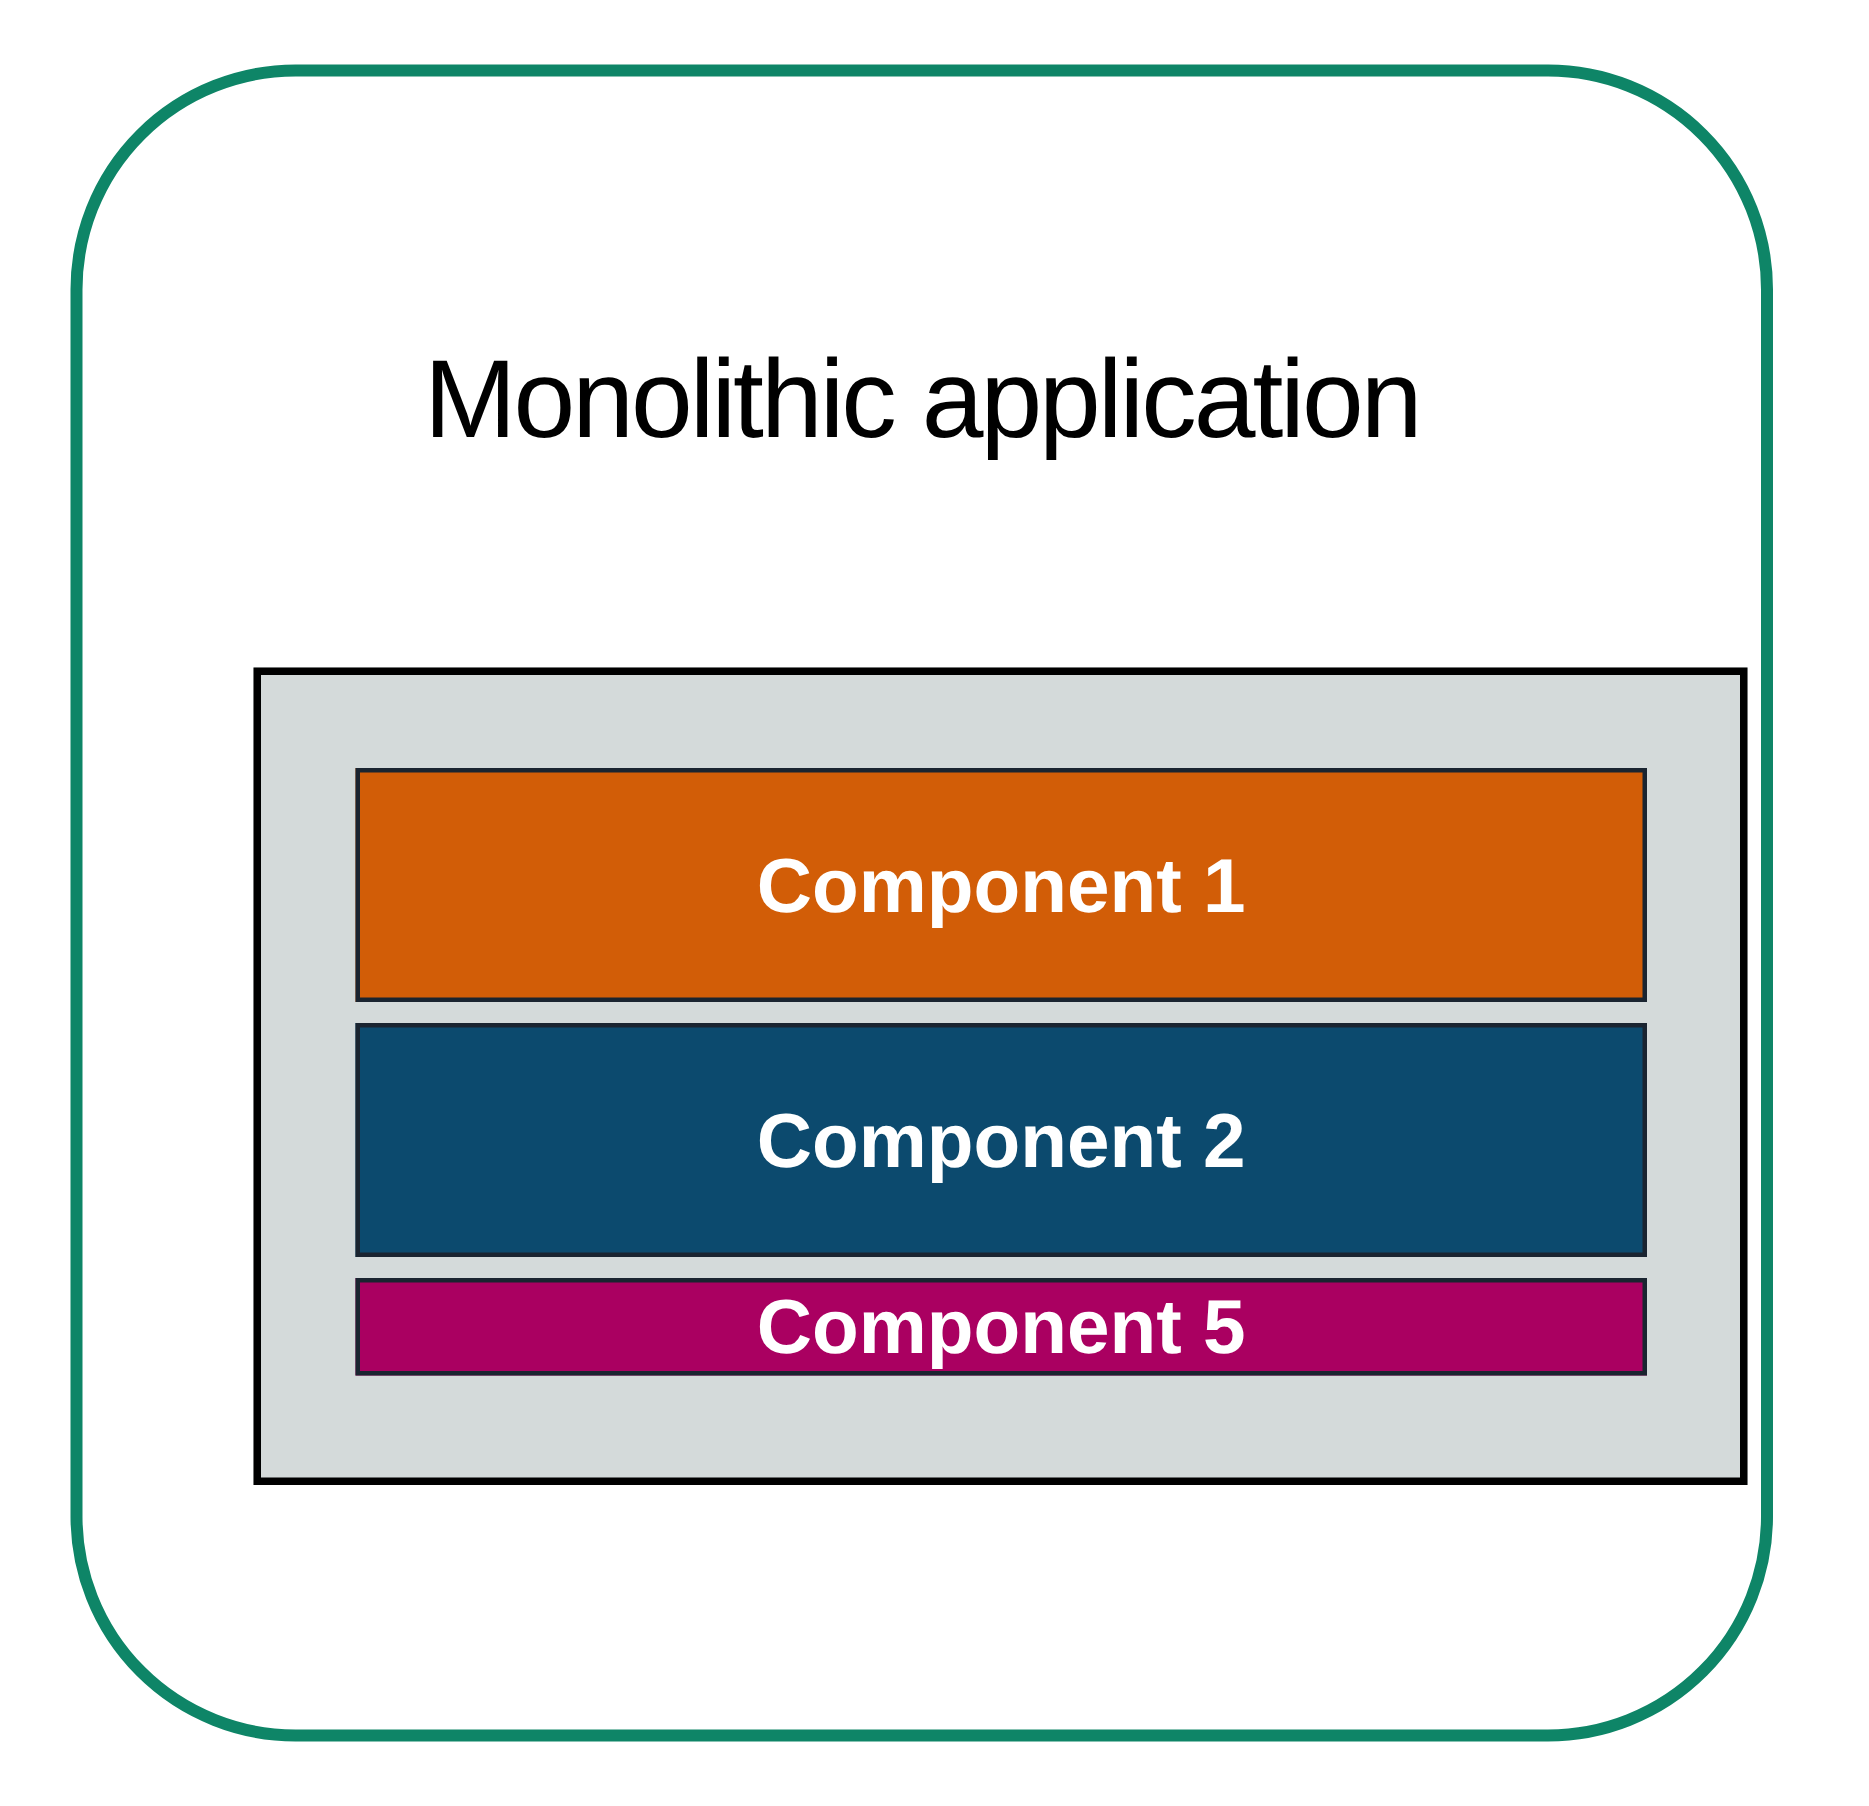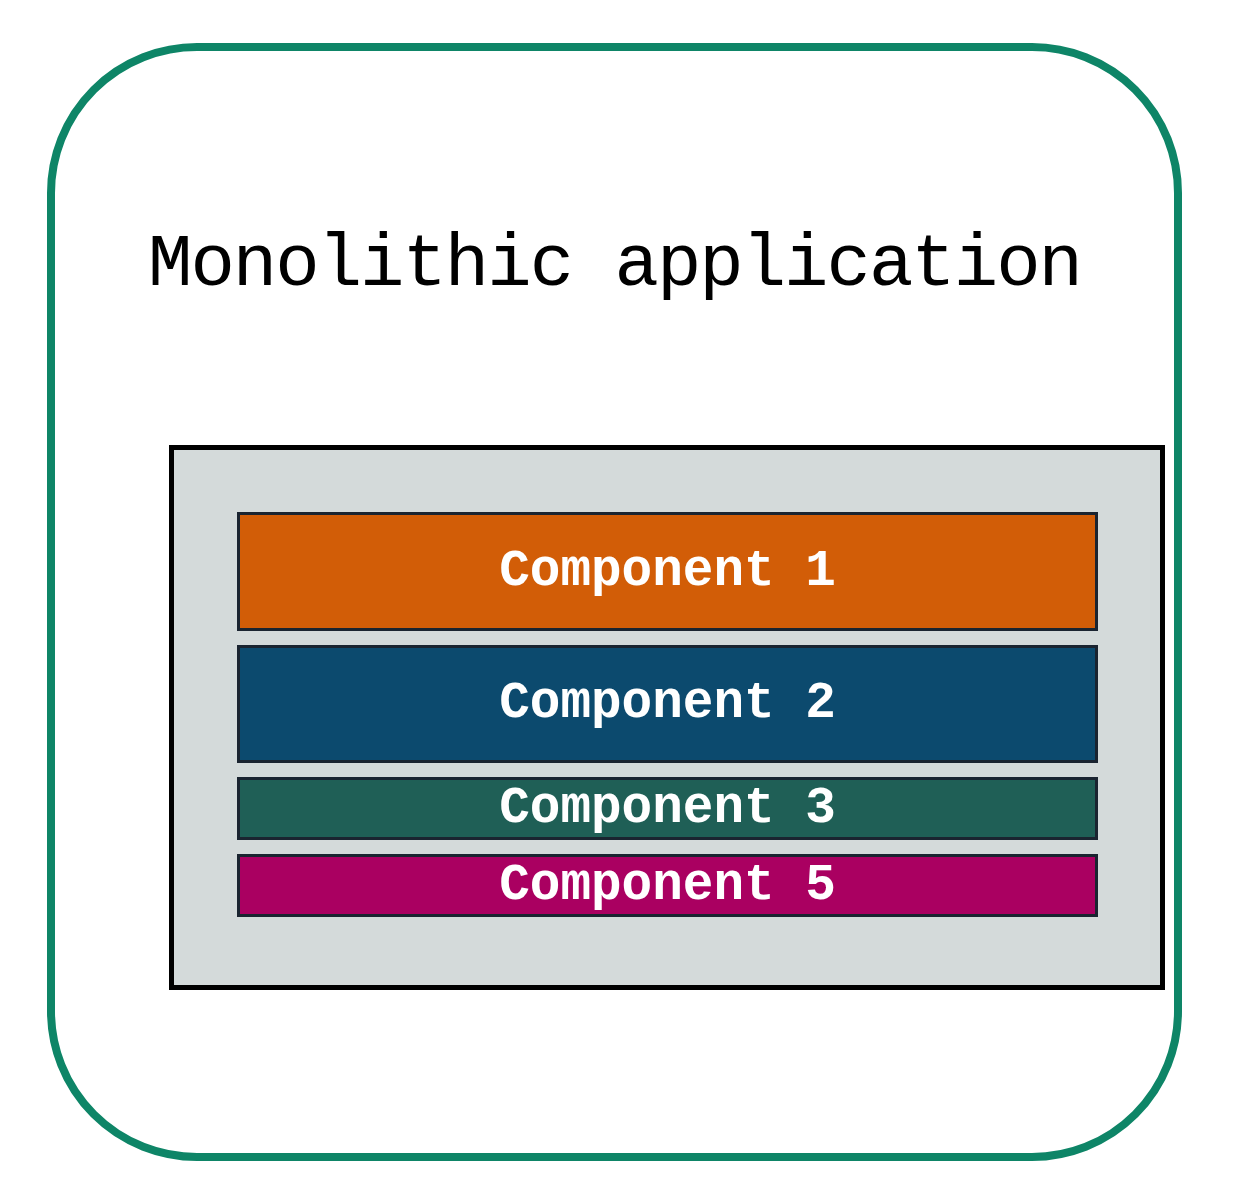--- a/index.html
+++ b/index.html
@@ -14,7 +14,6 @@
     height: 1204px;
     background: #ffffff;
     overflow: hidden;
-    font-family: Liberation Mono, monospace;
   }
   .frame {
     position: absolute;

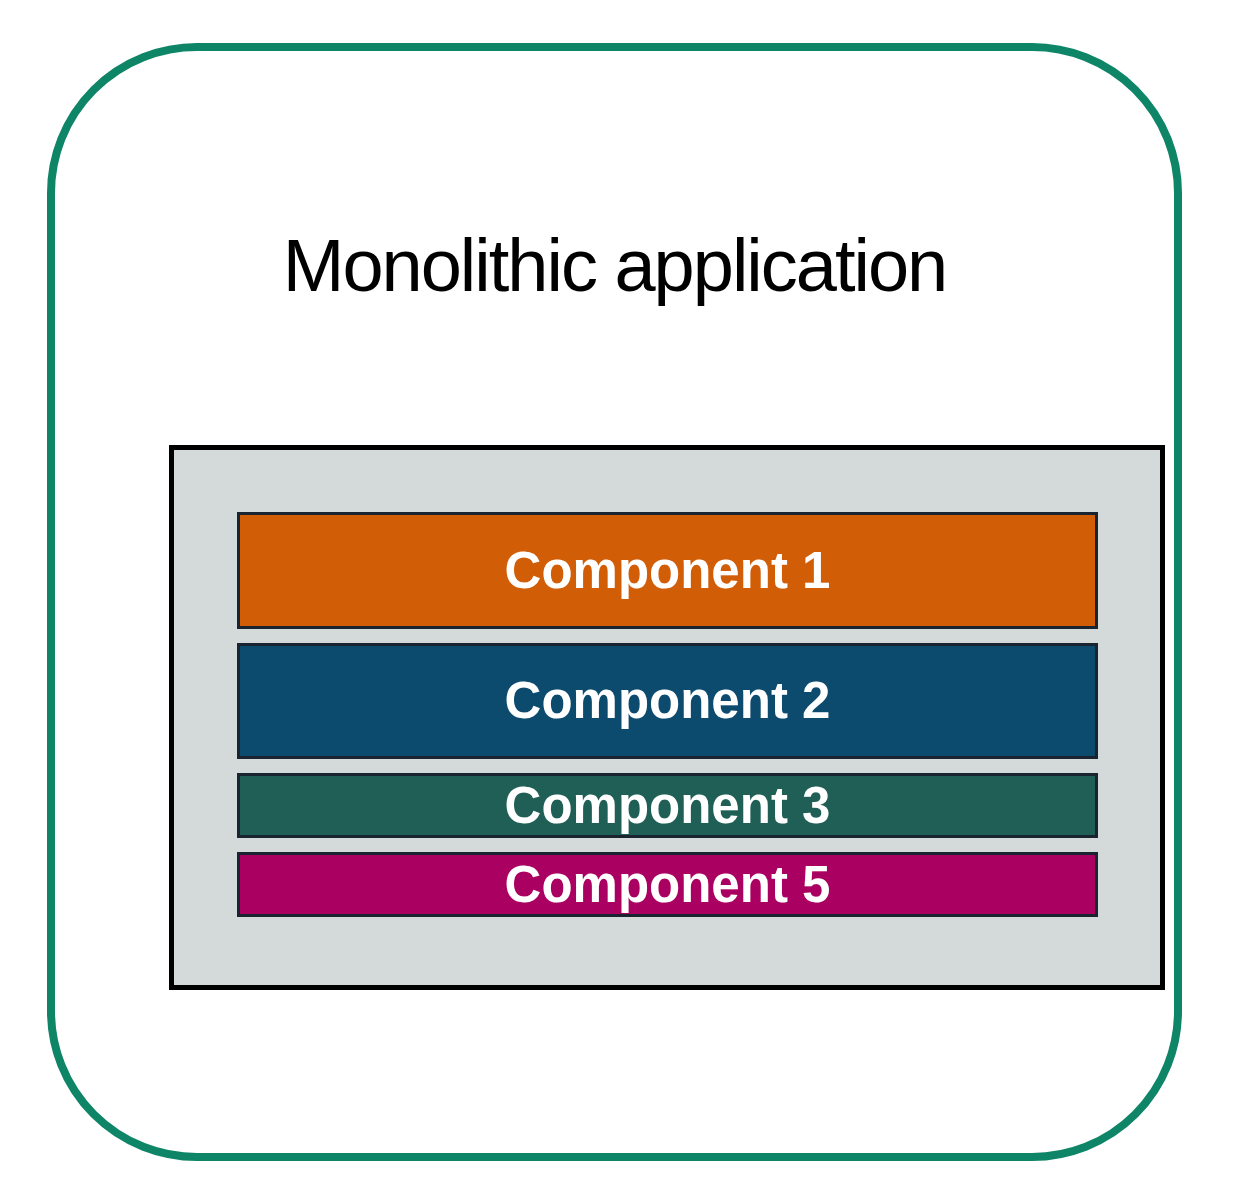--- a/index.html
+++ b/index.html
@@ -73,7 +73,6 @@
     <div class="container" style="background-color: rgb(212, 218, 218);">
       <div class="component" style="background-color: rgb(210, 93, 7);">Component 1</div>
       <div class="component" style="background-color: #0c4a6e;">Component 2</div>
-      <div class="component" style="background-color: rgb(31, 95, 86);">Component 3</div>
       <div class="component" style="background-color: rgb(170, 0, 97);">Component 5</div>
     </div>
   </div>

